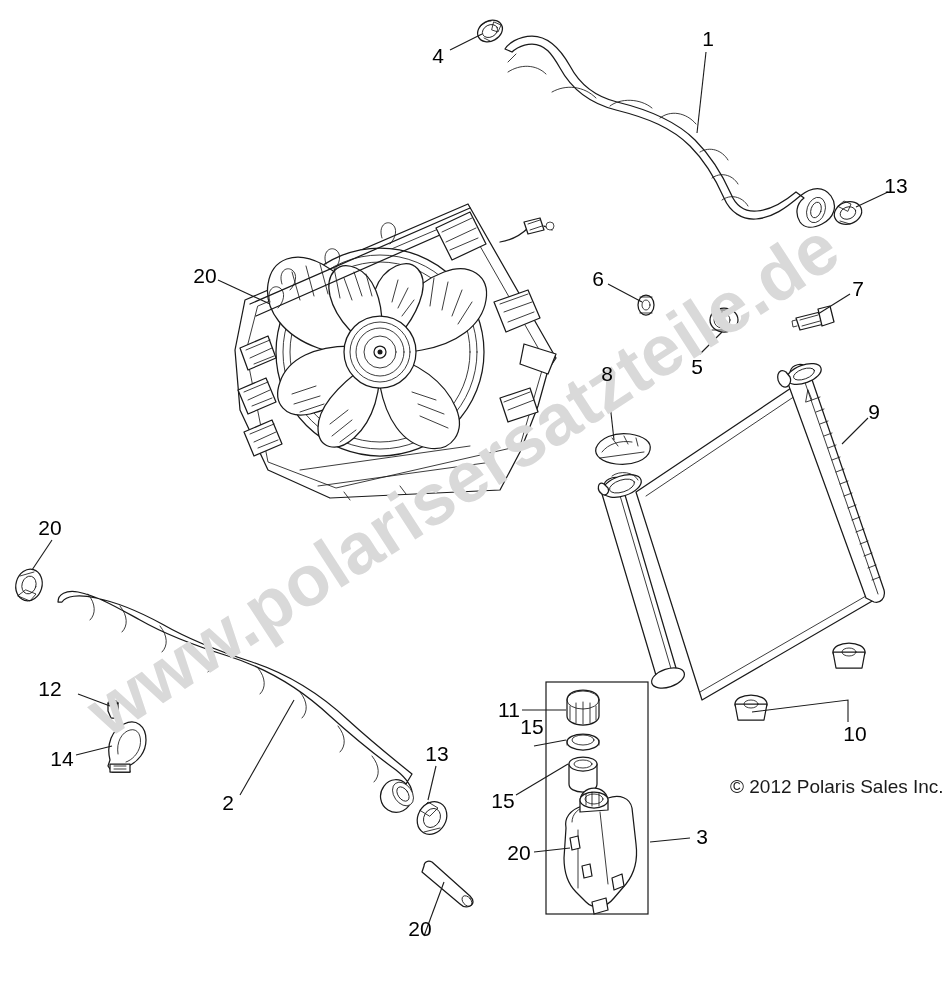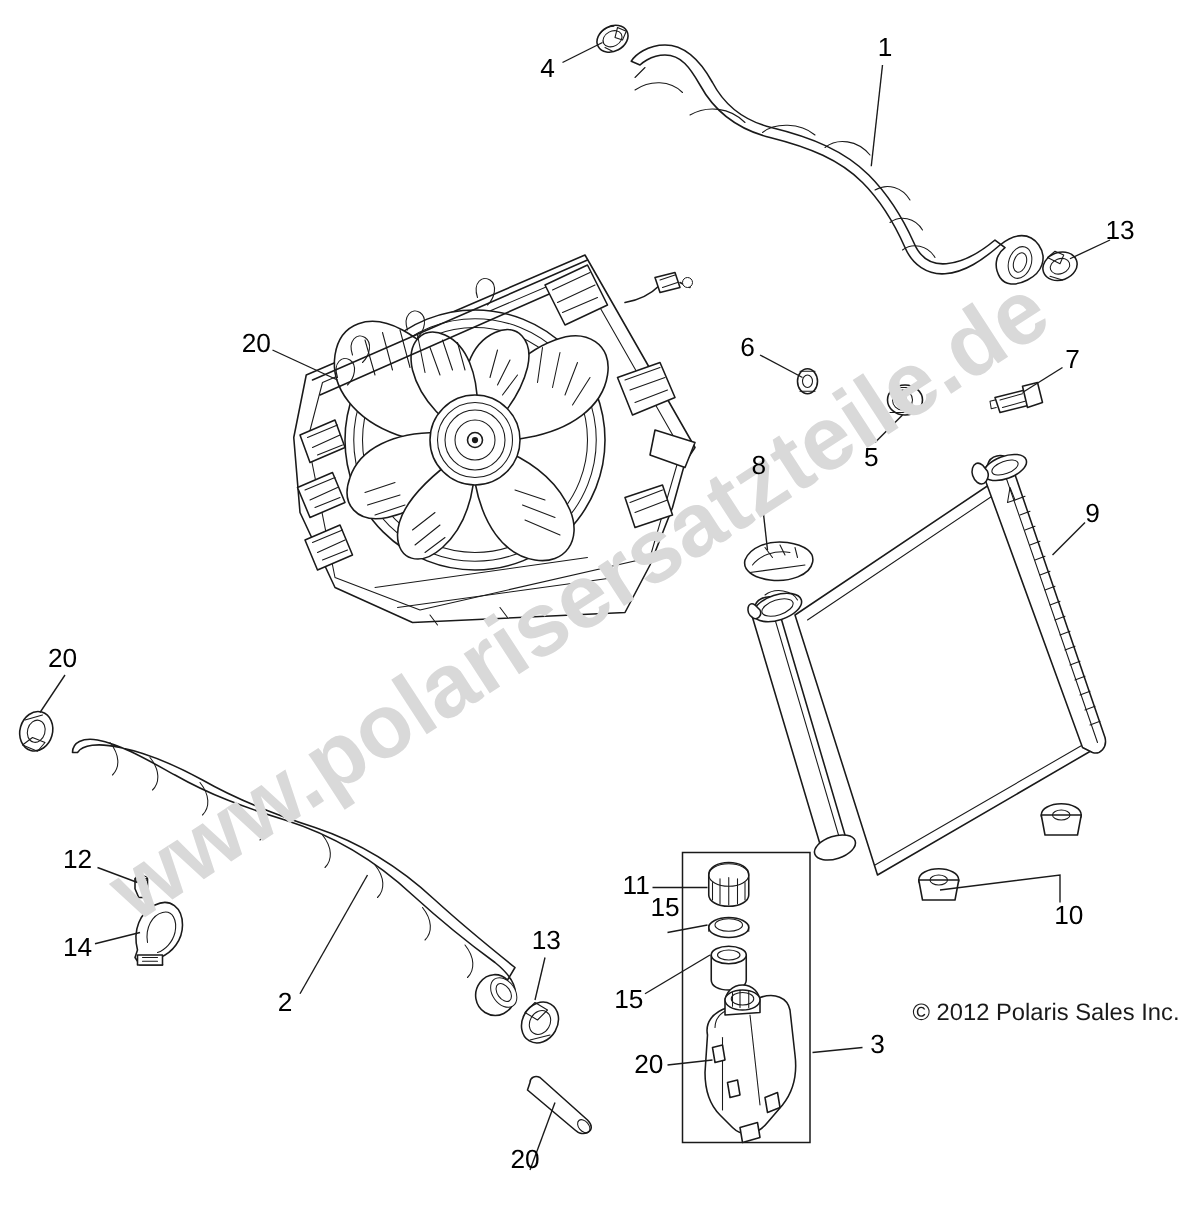--- a/index.html
+++ b/index.html
@@ -403,7 +403,7 @@
     <span class="callout-number" style="left:607px; top:373px;">8</span>
     <span class="callout-number" style="left:874px; top:411px;">9</span>
     <span class="callout-number" style="left:50px;  top:527px;">20</span>
-    <span class="callout-number" style="left:62px;  top:688px;">12</span>
+    <span class="callout-number" style="left:50px;  top:688px;">12</span>
     <span class="callout-number" style="left:62px;  top:758px;">14</span>
     <span class="callout-number" style="left:228px; top:802px;">2</span>
     <span class="callout-number" style="left:509px; top:709px;">11</span>

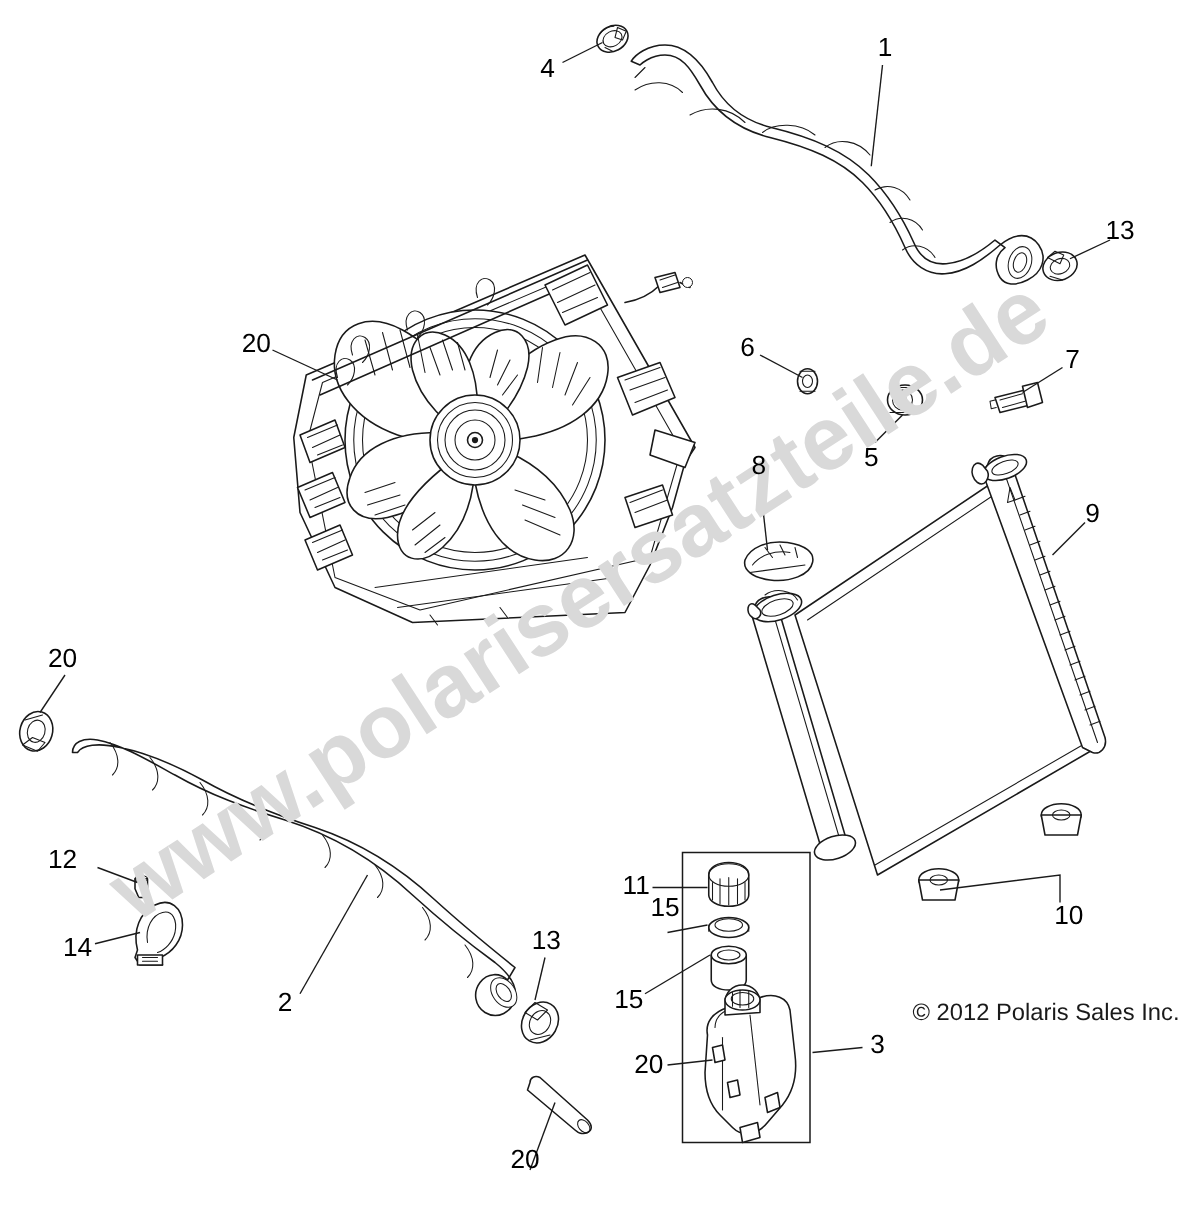--- a/index.html
+++ b/index.html
@@ -46,7 +46,7 @@
   #copyright-notice {
     position: absolute;
     left: 730px;
-    top: 800px;
+    top: 776px;
     font-family: "Liberation Sans", sans-serif;
     font-size: 19px;
     color: #1a1a1a;

